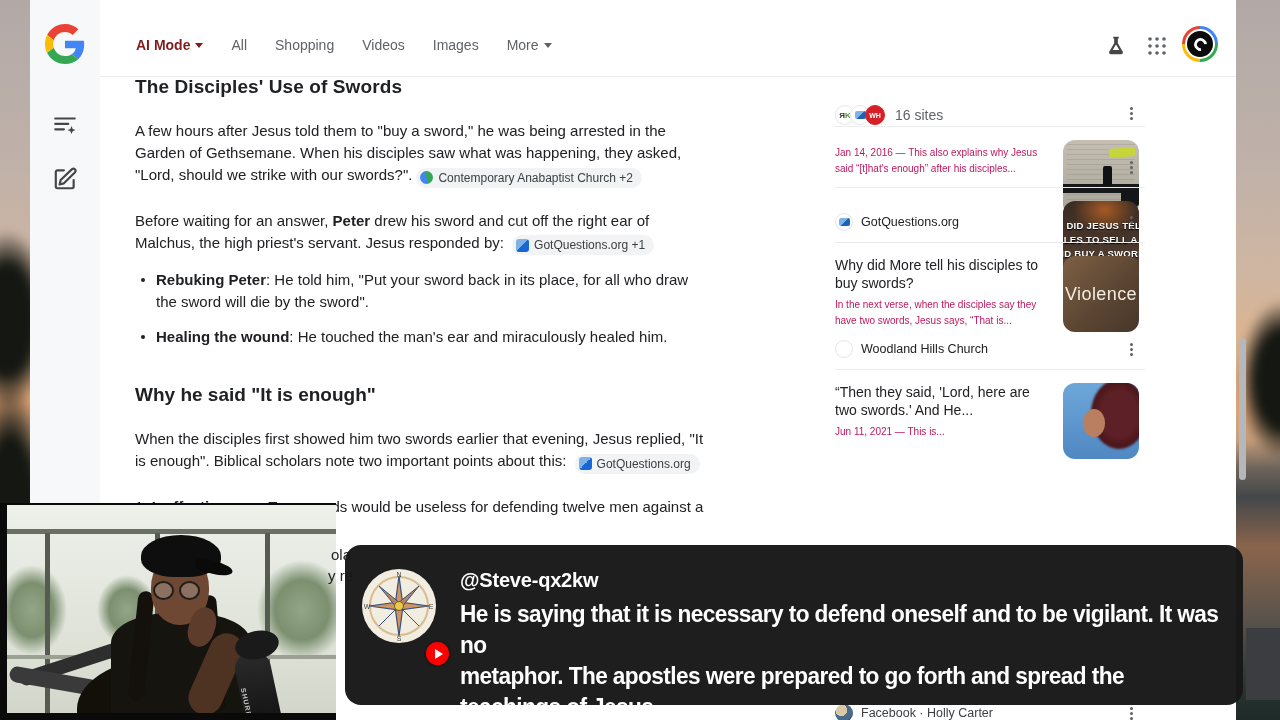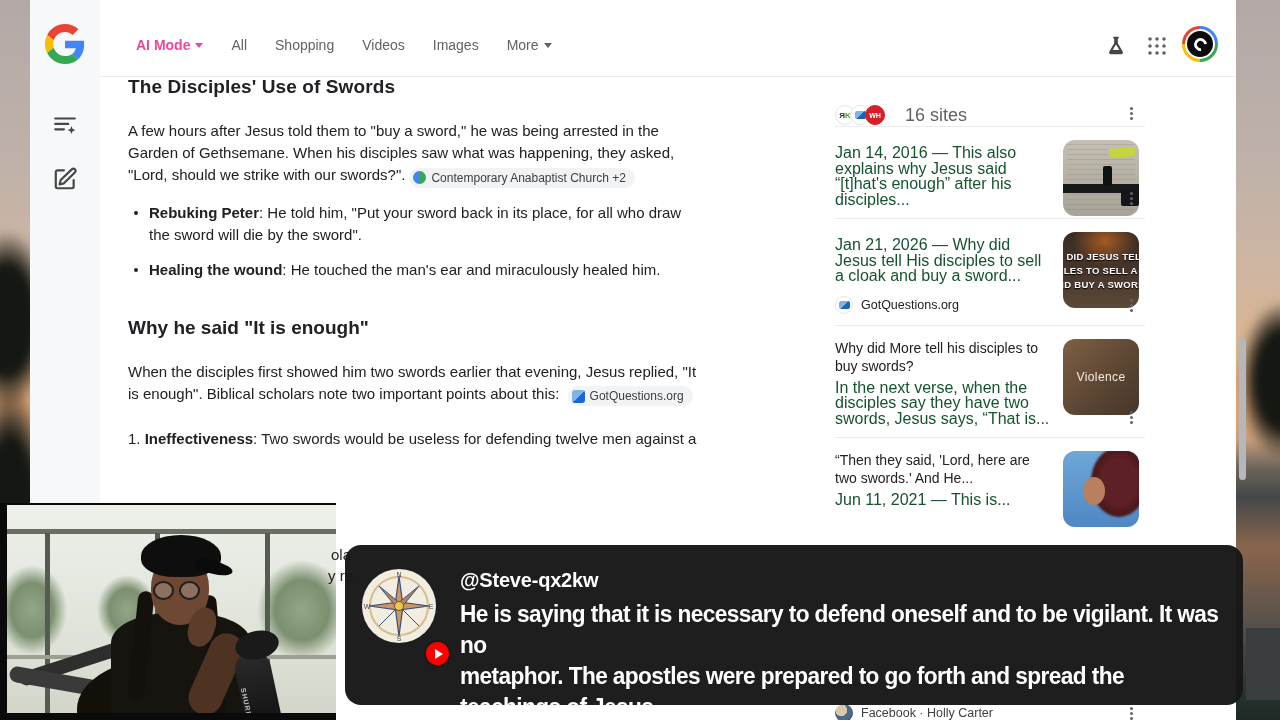--- a/index.html
+++ b/index.html
@@ -27,7 +27,7 @@
 
   
   .nav { position:absolute; left:106px; top:30px; height:30px; display:flex; align-items:center; gap:28px; font-size:14px; color:#5f6368; }
-  .nav .active { color:#ec4899; font-weight:700; }
+  .nav .active { color:#7f1d1d; font-weight:700; }
   .caret { display:inline-block; margin-left:5px; width:0; height:0; border-left:4px solid transparent; border-right:4px solid transparent; border-top:5px solid currentColor; vertical-align:2px; }
   .nav-divider { position:absolute; left:70px; top:76px; width:1136px; height:1px; background:#ececec; }
   .top-ic { position:absolute; top:34px; color:#444746; }

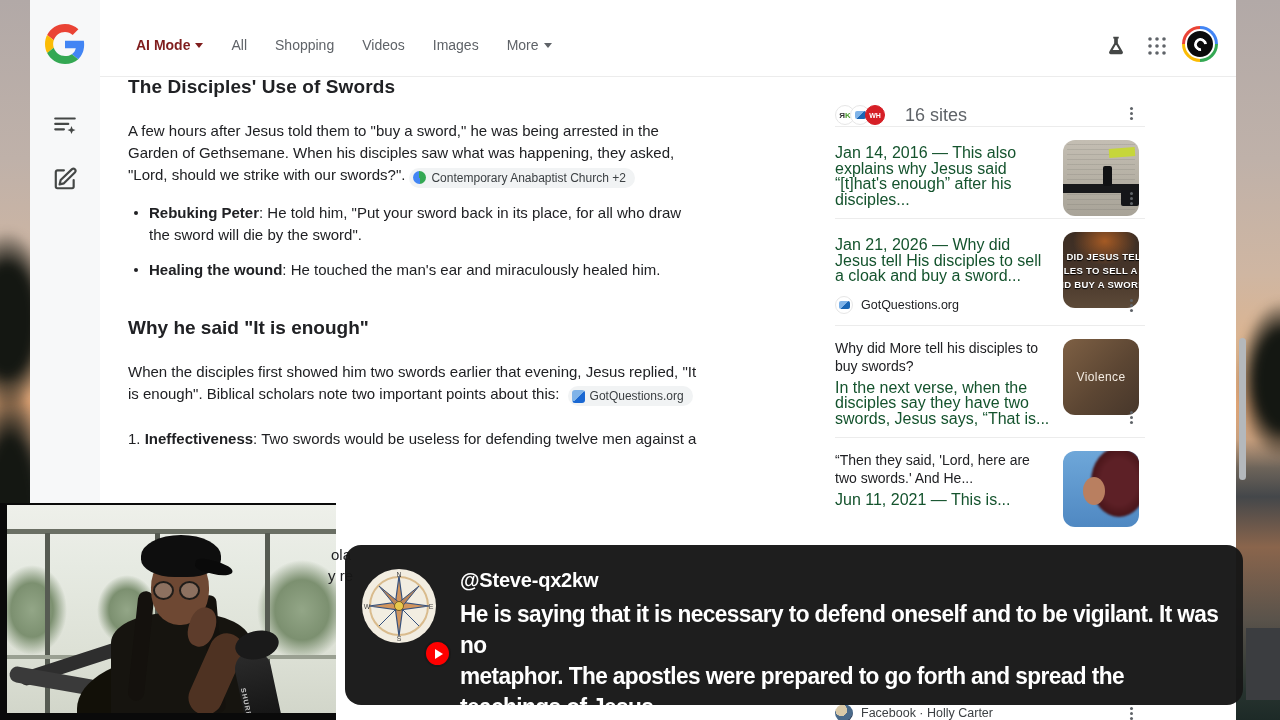--- a/index.html
+++ b/index.html
@@ -39,7 +39,7 @@
   .avatar-glyph { width:13px; height:13px; border:3.5px solid #fff; border-radius:50%; border-right-color:transparent; transform:rotate(40deg); }
 
   
-  .article { position:absolute; left:98px; top:76px; width:600px; color:#202124; }
+  .article { position:absolute; left:105px; top:76px; width:600px; color:#202124; }
   .h1 { font-size:19px; font-weight:700; letter-spacing:.1px; }
   .para { margin-top:22px; font-size:15px; line-height:22px; width:578px; }
   .chip { display:inline-flex; align-items:center; gap:5px; height:20px; padding:0 9px 0 4px; margin-left:4px; background:#f1f3f4; border-radius:11px; font-size:12px; color:#3c4043; vertical-align:-4px; white-space:nowrap; }

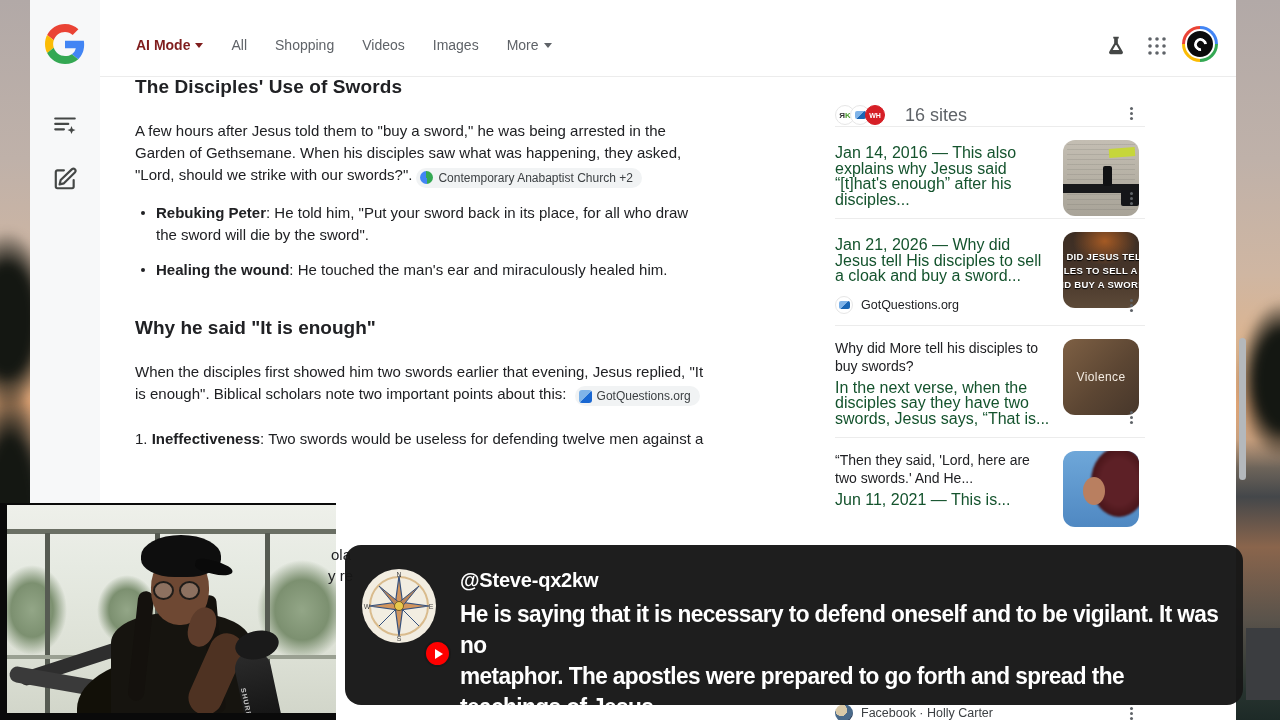--- a/index.html
+++ b/index.html
@@ -65,7 +65,7 @@
   .fav-rk .ya { color:#333; } .fav-rk .kk { color:#4a9d2d; }
   .fav-gq2 { background:#fff; } .fav-gq2 i { display:block; width:11px; height:8px; background:linear-gradient(135deg,#7fb3e8 0 50%,#1a66b5 50% 100%); border-radius:2px; }
   .fav-wh { background:#d61f26; border-color:#d61f26; color:#fff; font-size:7px; }
-  .count { margin-left:20px; font-size:18px; color:#5f6368; }
+  .count { margin-left:10px; font-size:14px; color:#5f6368; }
   .kebab { position:absolute; right:12px; width:3px; height:3px; border-radius:50%; background:#5f6368; box-shadow:0 -5px 0 #5f6368, 0 5px 0 #5f6368; }
   .src-card { position:relative; border-top:1px solid #ececec; padding:13px 0 11px; }
   .src-card:first-of-type { border-top:none; }

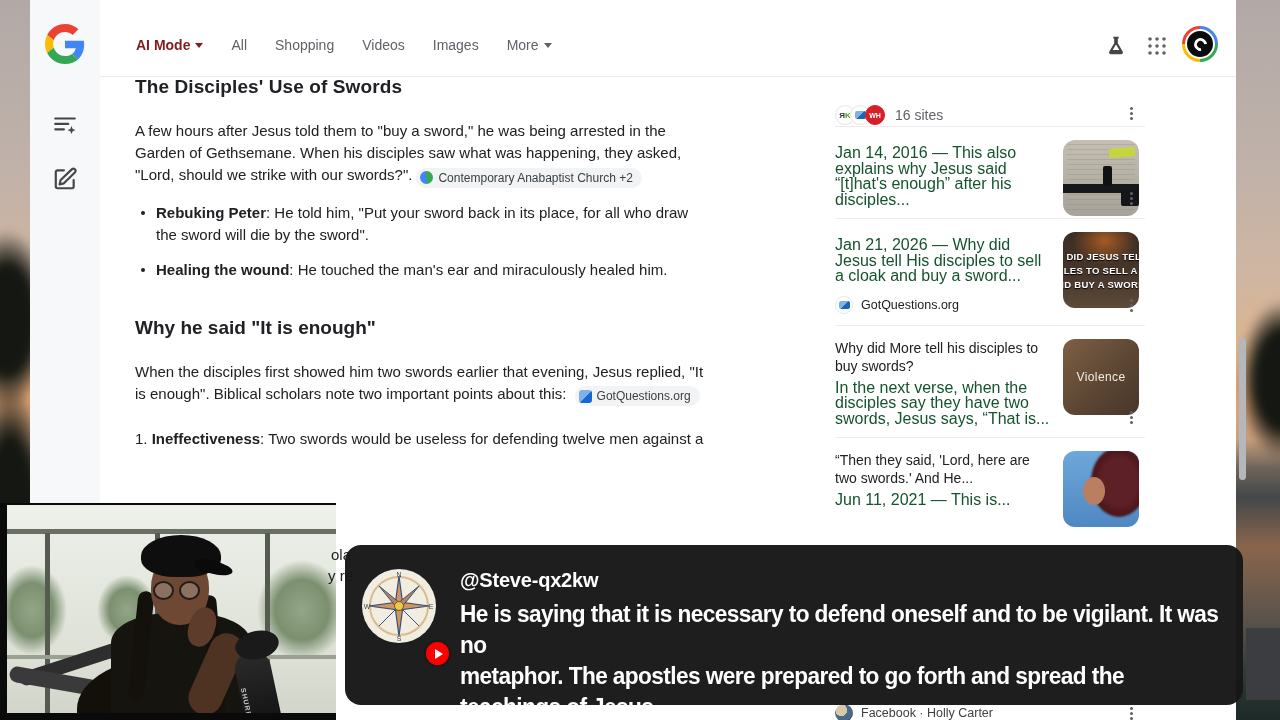--- a/index.html
+++ b/index.html
@@ -70,7 +70,7 @@
   .src-card { position:relative; border-top:1px solid #ececec; padding:13px 0 11px; }
   .src-card:first-of-type { border-top:none; }
   .card-title { width:218px; font-size:14px; font-weight:500; line-height:18px; color:#202124; }
-  .card-snip { width:218px; margin-top:5px; font-size:16px; line-height:15.5px; color:#14532d; }
+  .card-snip { width:218px; margin-top:5px; font-size:10px; line-height:15.5px; color:#be185d; }
   .card-srcrow { display:flex; align-items:center; gap:8px; margin-top:12px; font-size:12.5px; color:#202124; }
   .fav-s { width:18px; height:18px; border-radius:50%; border:1px solid #e6e6e6; background:#fff; display:flex; align-items:center; justify-content:center; font-size:7px; font-weight:700; flex:0 0 18px; }
   .srcrow-kebab { top:auto; bottom:18px; }

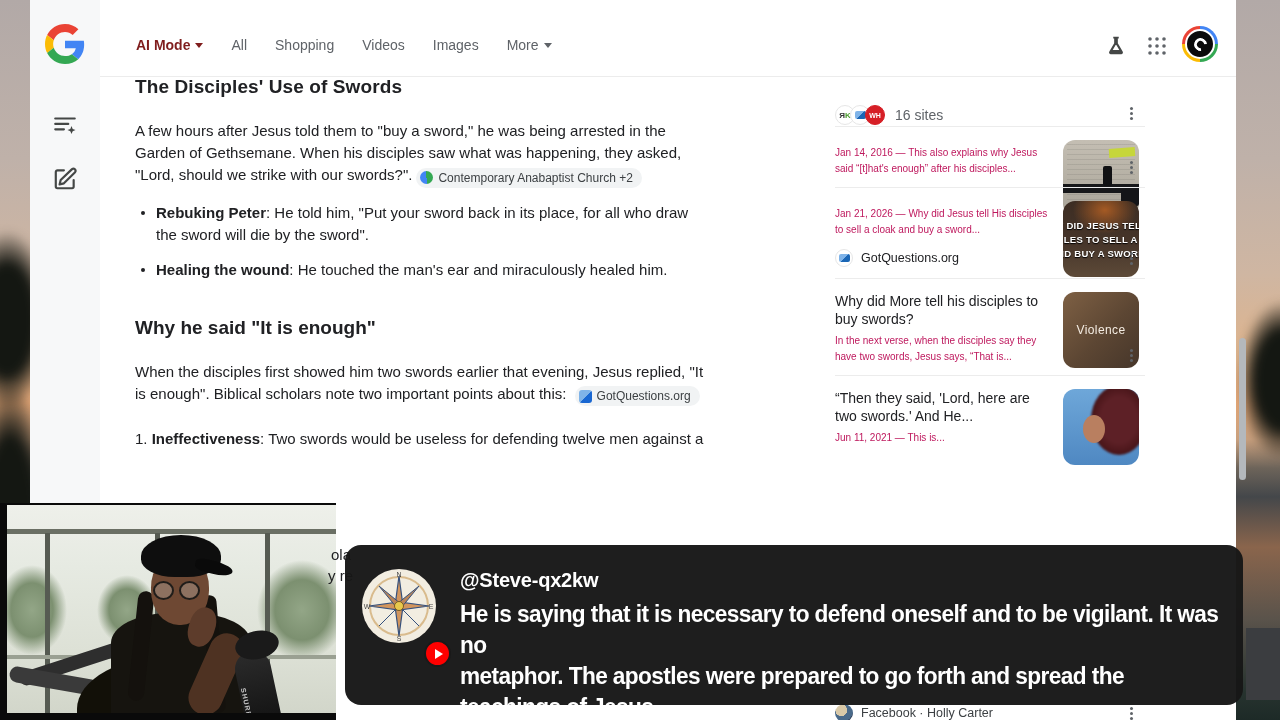--- a/index.html
+++ b/index.html
@@ -200,6 +200,10 @@
             <span class="chip-ic ic-anab"></span>
             <span>Contemporary Anabaptist Church +2</span>
           </span></div>
+      <div class="para"><span>Before waiting for an answer, </span><b>Peter</b><span> drew his sword and cut off the right ear of Malchus, the high priest's servant. Jesus responded by:</span> <span class="chip">
+            <span class="chip-ic ic-gq"></span>
+            <span>GotQuestions.org +1</span>
+          </span></div>
       <div class="ul">
         <div class="li"><b>Rebuking Peter</b><span>: He told him, "Put your sword back in its place, for all who draw the sword will die by the sword".</span></div>
         <div class="li"><b>Healing the wound</b><span>: He touched the man's ear and miraculously healed him.</span></div>

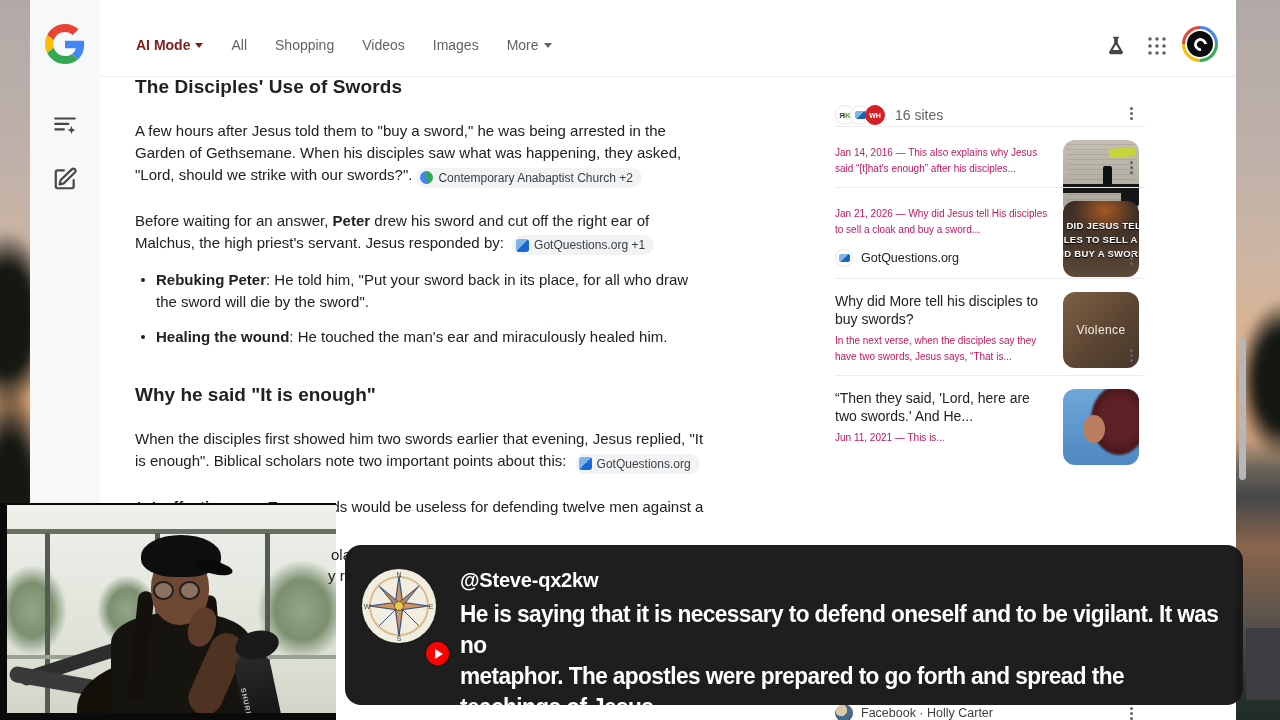--- a/index.html
+++ b/index.html
@@ -245,7 +245,6 @@
       </div>
 
       <div class="src-card">
-        <div class="card-snip">Jan 21, 2026 — Why did Jesus tell His disciples to sell a cloak and buy a sword...</div>
         <div class="card-srcrow">
           <span class="fav-s fav-gq2">
               <i></i>

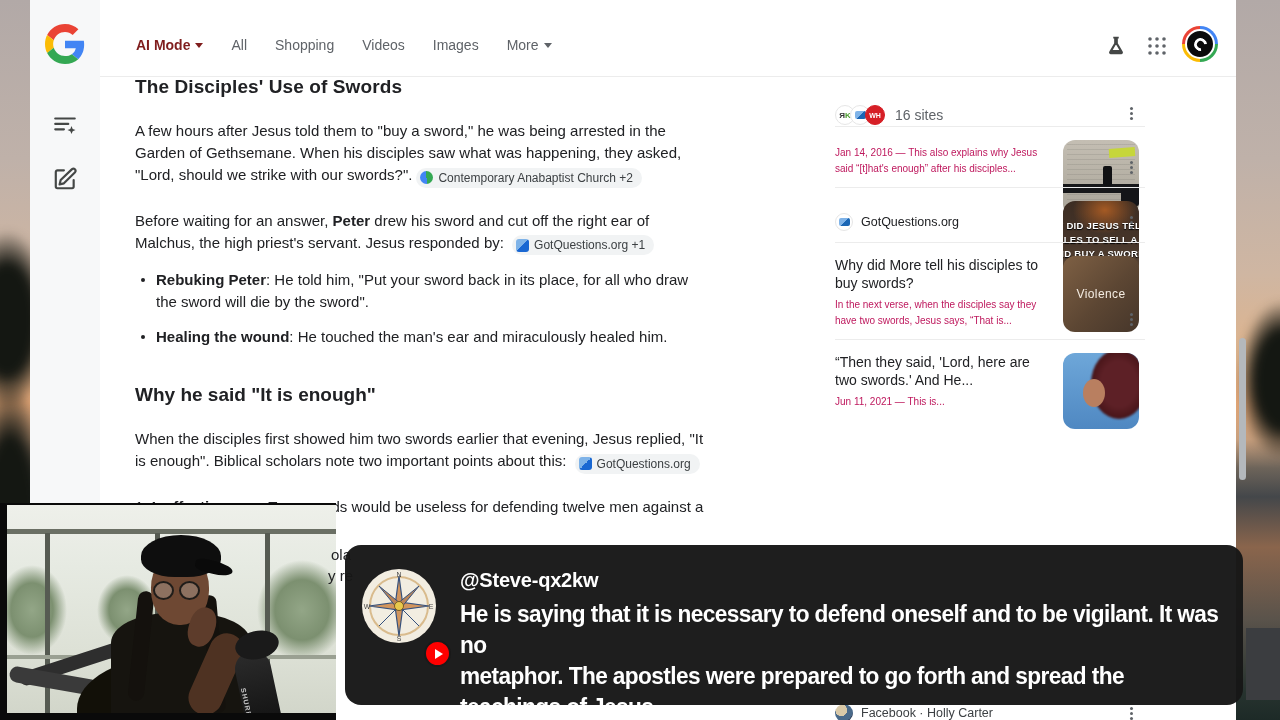--- a/index.html
+++ b/index.html
@@ -84,7 +84,7 @@
   .thumb2 { background:radial-gradient(60% 45% at 55% 12%,#a55a24 0%,rgba(90,50,25,0) 70%),linear-gradient(180deg,#3c2d23 0%,#46352a 55%,#5d4a38 100%); display:flex; flex-direction:column; justify-content:center; gap:3px; }
   .thumb2 div { white-space:nowrap; font-size:9.5px; font-weight:700; color:#fff; letter-spacing:.3px; text-shadow:0 1px 1px #000; margin-left:-6px; }
   .thumb3 { background:linear-gradient(135deg,#7e6044 0%,#5c4633 55%,#46362a 100%); display:flex; align-items:center; justify-content:center; }
-  .thumb3 span { color:#f4ece2; font-size:12px; letter-spacing:.4px; }
+  .thumb3 span { color:#f4ece2; font-size:18px; letter-spacing:.4px; }
   .thumb4 { background:linear-gradient(180deg,#6ea7d9 0%,#4f88c2 100%); }
   .thumb4 .hair { position:absolute; right:-8px; top:-4px; width:56px; height:70px; border-radius:50%; background:radial-gradient(closest-side,#5d2026 65%,#471418 100%); filter:blur(1px); }
   .thumb4 .face { position:absolute; right:34px; top:26px; width:22px; height:28px; border-radius:50%; background:#b97f60; }

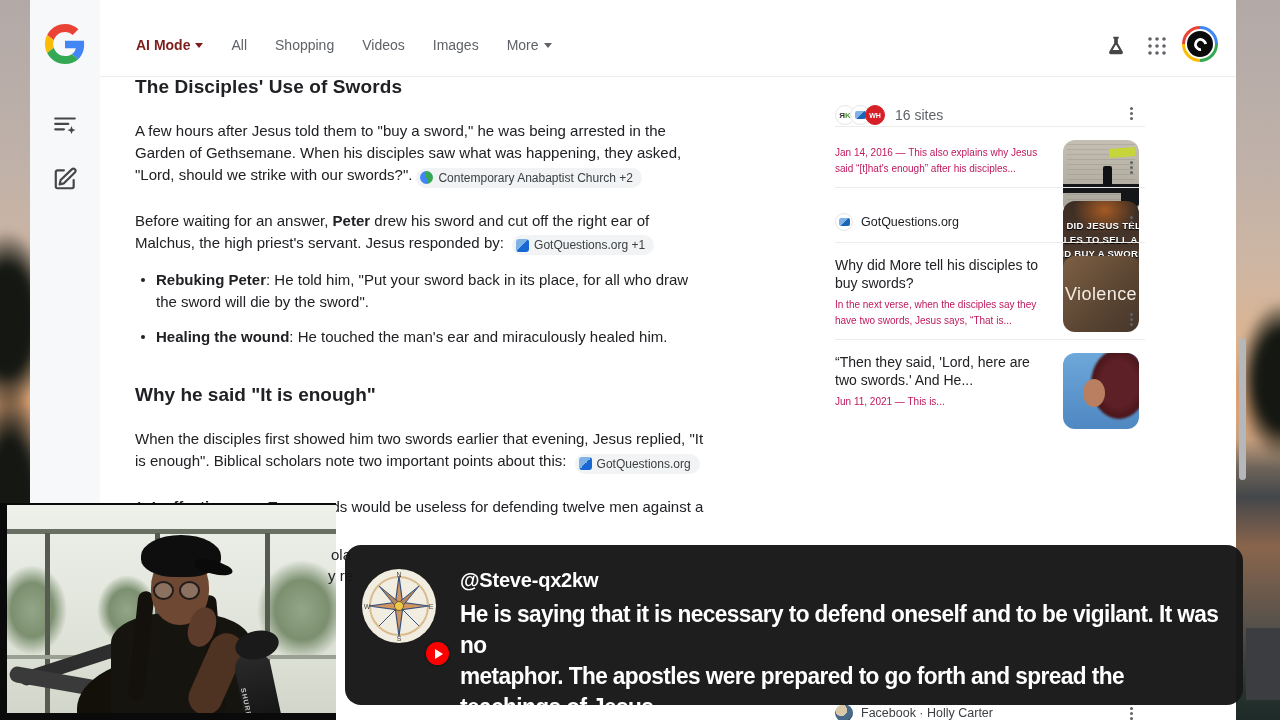--- a/index.html
+++ b/index.html
@@ -262,6 +262,10 @@
       <div class="src-card">
         <div class="card-title">Why did More tell his disciples to buy swords?</div>
         <div class="card-snip">In the next verse, when the disciples say they have two swords, Jesus says, “That is...</div>
+        <div class="card-srcrow">
+          <span class="fav-s fav-wh">WH</span>
+          <span>Woodland Hills Church</span>
+        </div>
         <div class="thumb thumb3">
             <span>Violence</span>
           </div>

